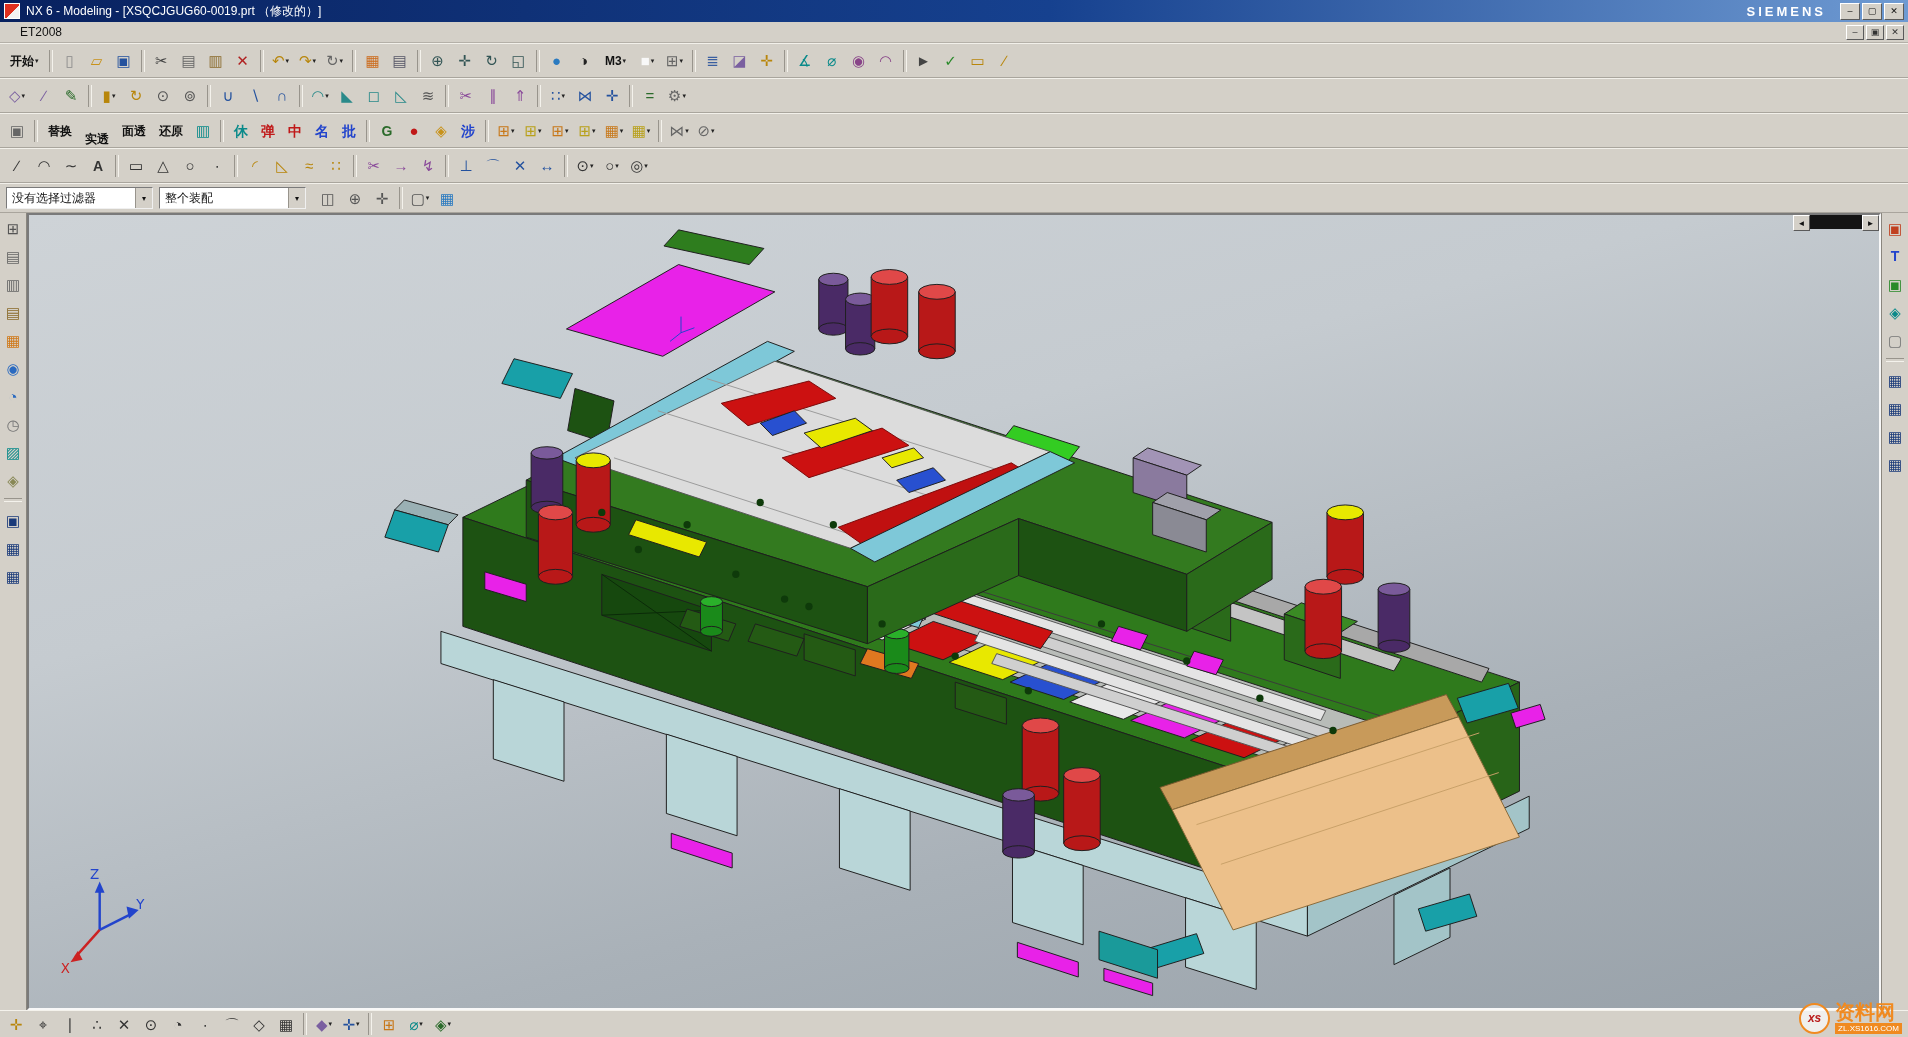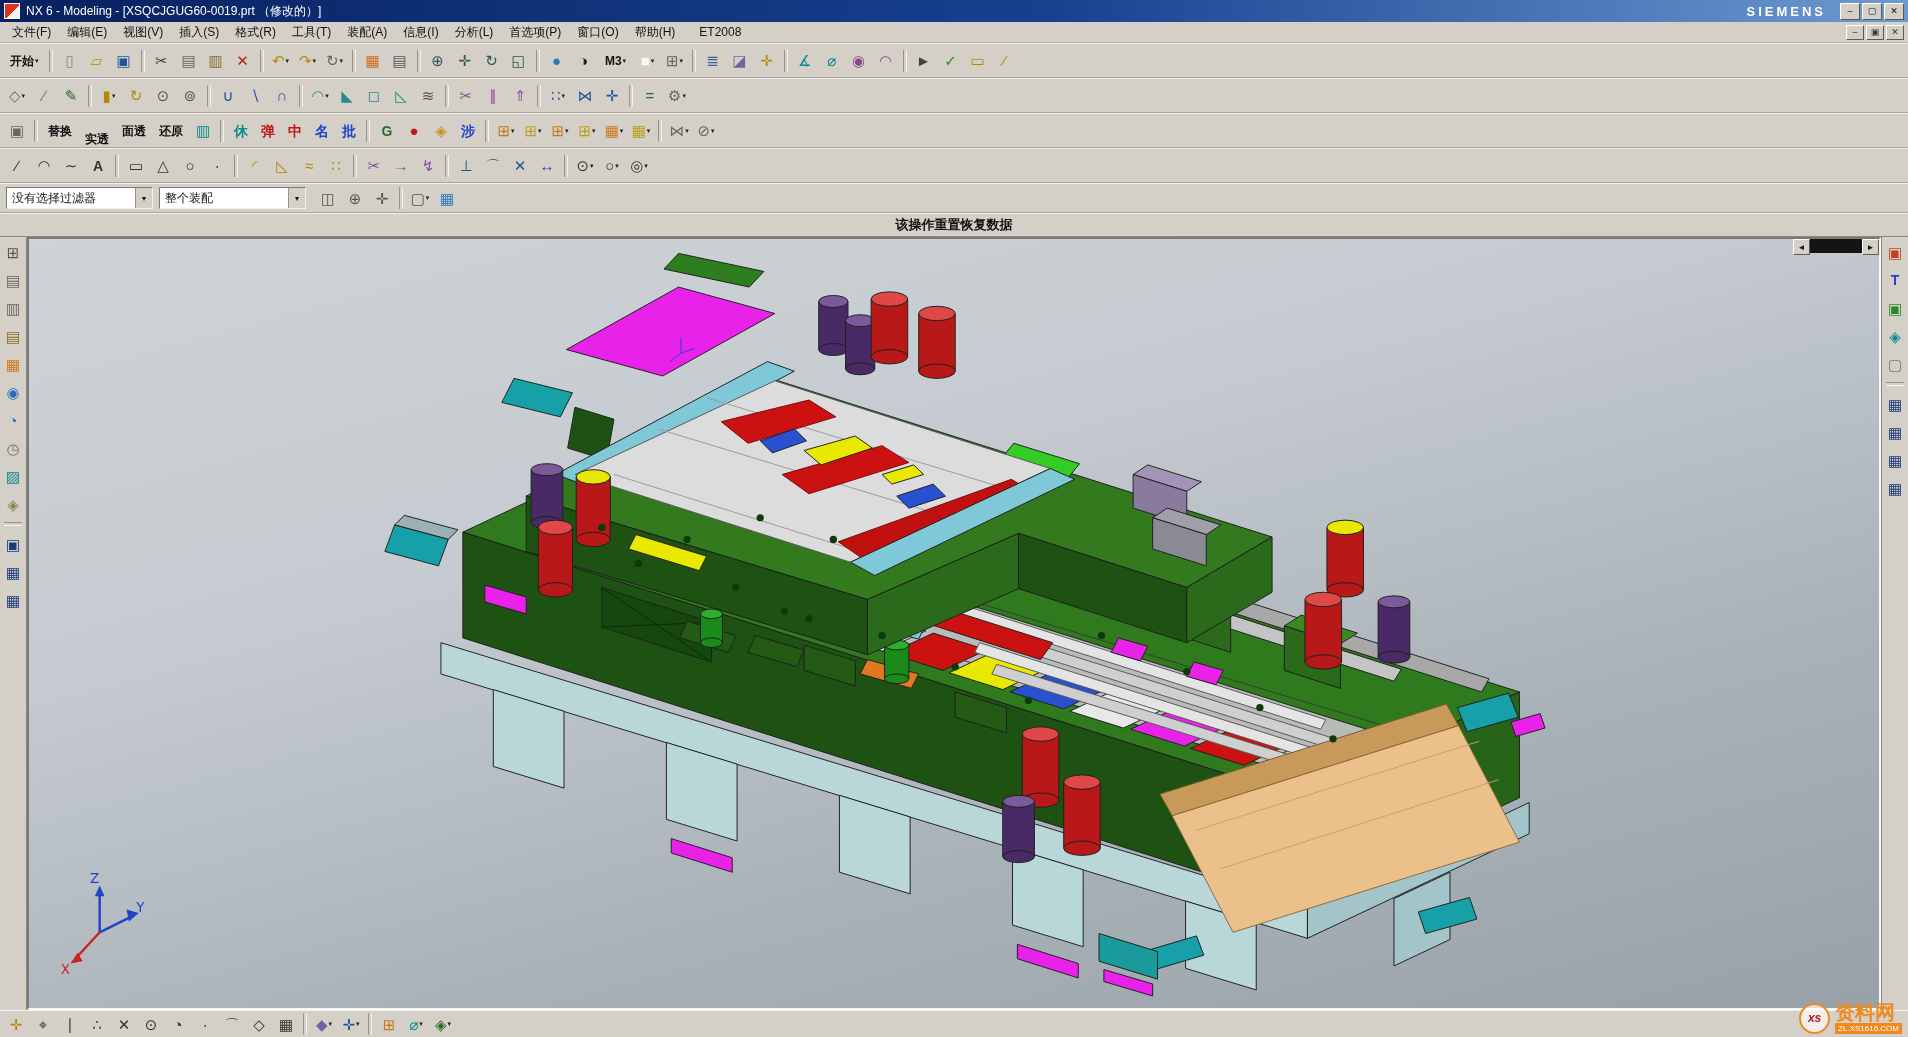--- a/index.html
+++ b/index.html
@@ -101,20 +101,6 @@
   </div>
 
   <div class="menubar">
-    <span class="menu-items">
-        <span class="menu-item">文件(F)</span>
-        <span class="menu-item">编辑(E)</span>
-        <span class="menu-item">视图(V)</span>
-        <span class="menu-item">插入(S)</span>
-        <span class="menu-item">格式(R)</span>
-        <span class="menu-item">工具(T)</span>
-        <span class="menu-item">装配(A)</span>
-        <span class="menu-item">信息(I)</span>
-        <span class="menu-item">分析(L)</span>
-        <span class="menu-item">首选项(P)</span>
-        <span class="menu-item">窗口(O)</span>
-        <span class="menu-item">帮助(H)</span>
-      </span>
     <span class="menu-extra">ET2008</span>
     <span class="fill"></span>
     <span class="winctl">

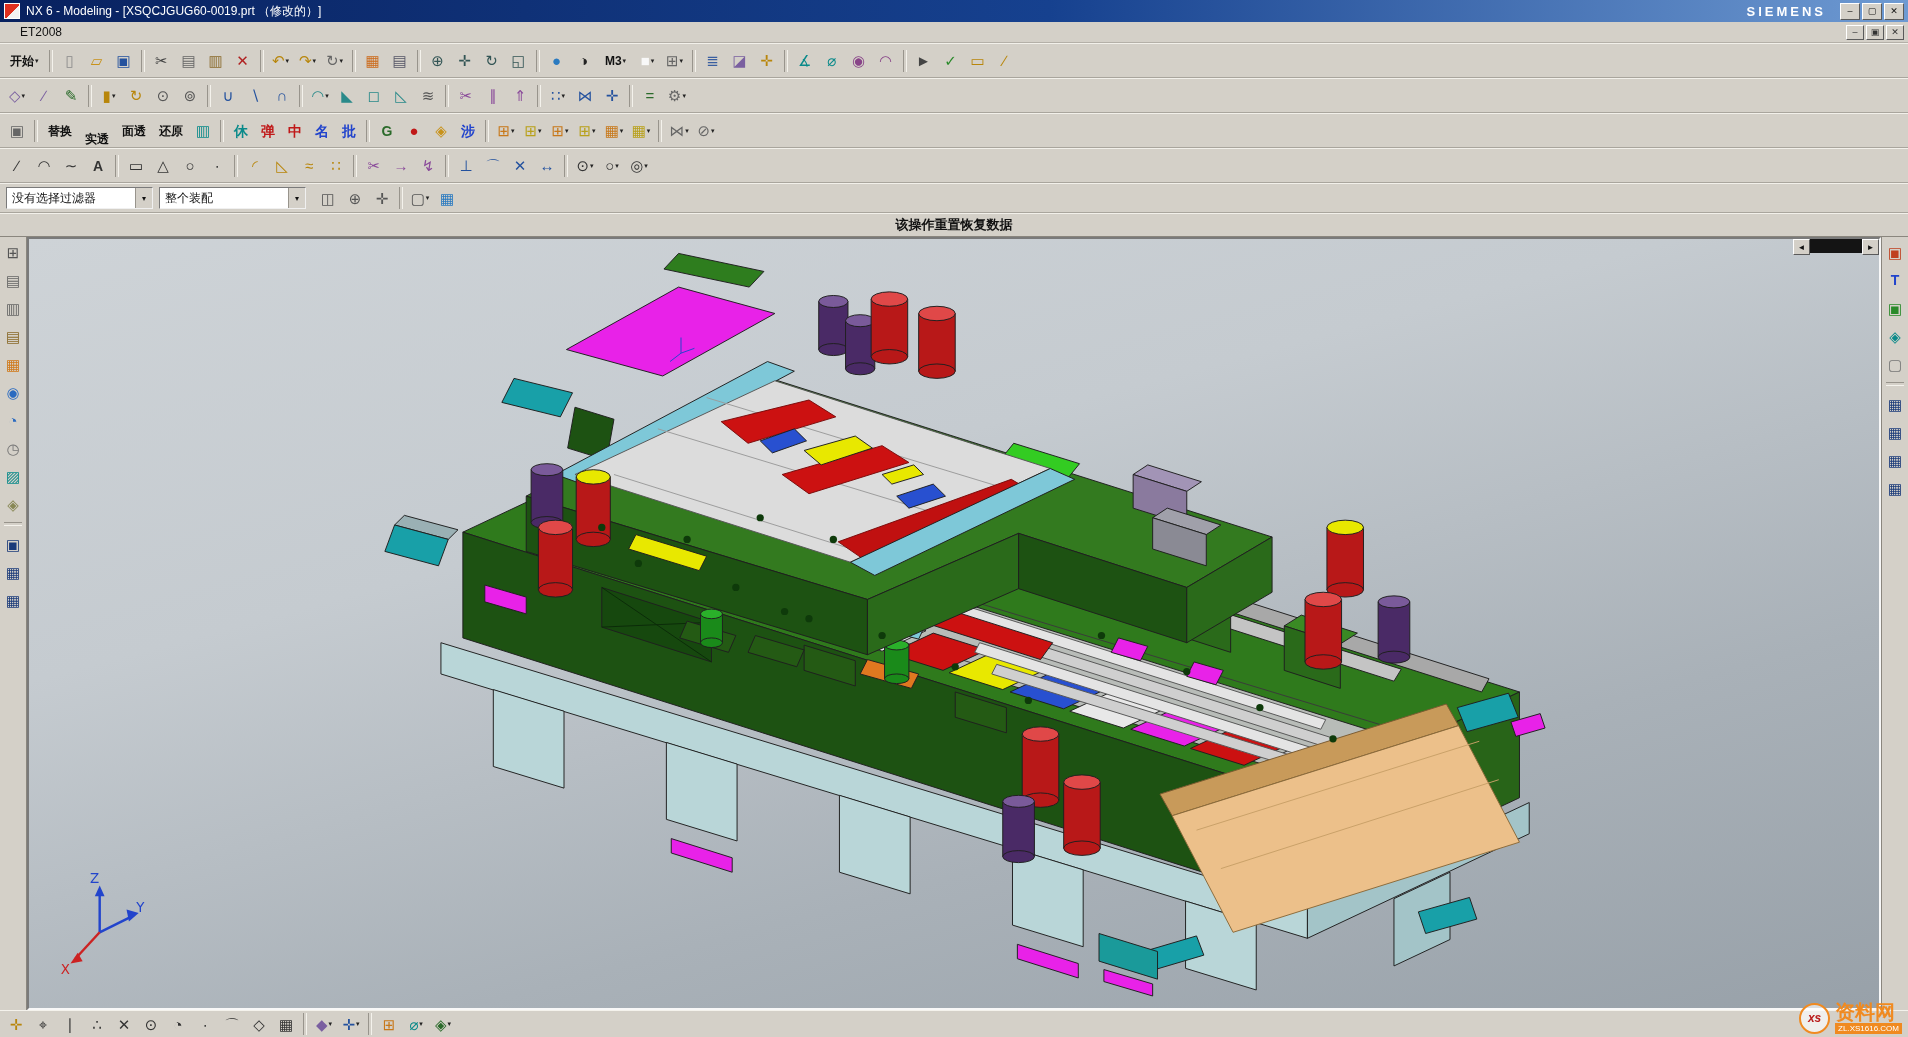--- a/index.html
+++ b/index.html
@@ -506,9 +506,6 @@
       </span>
   </div>
 
-  <div class="promptbar">
-    <span>该操作重置恢复数据</span>
-  </div>
 
   <div class="main">
 

